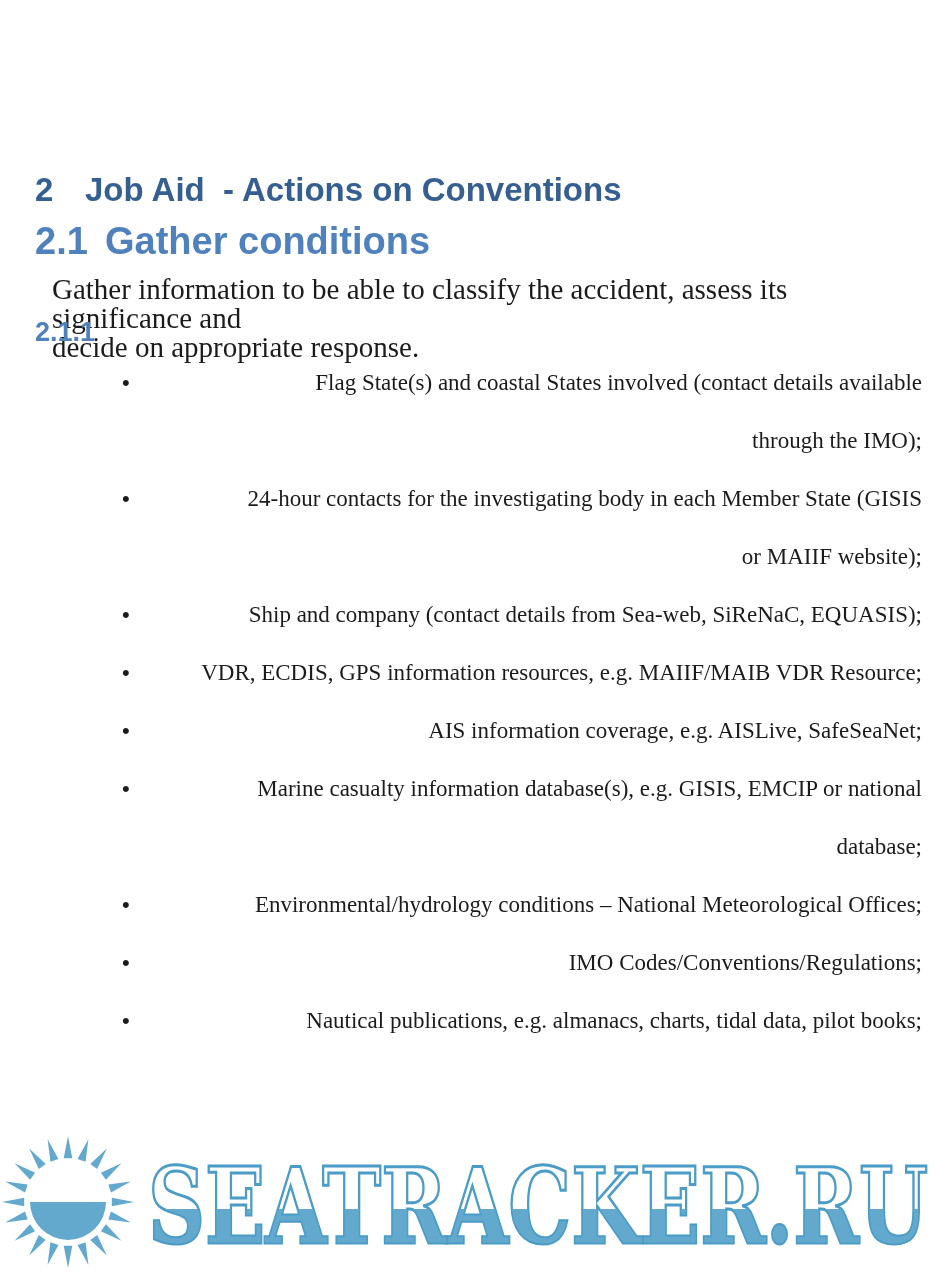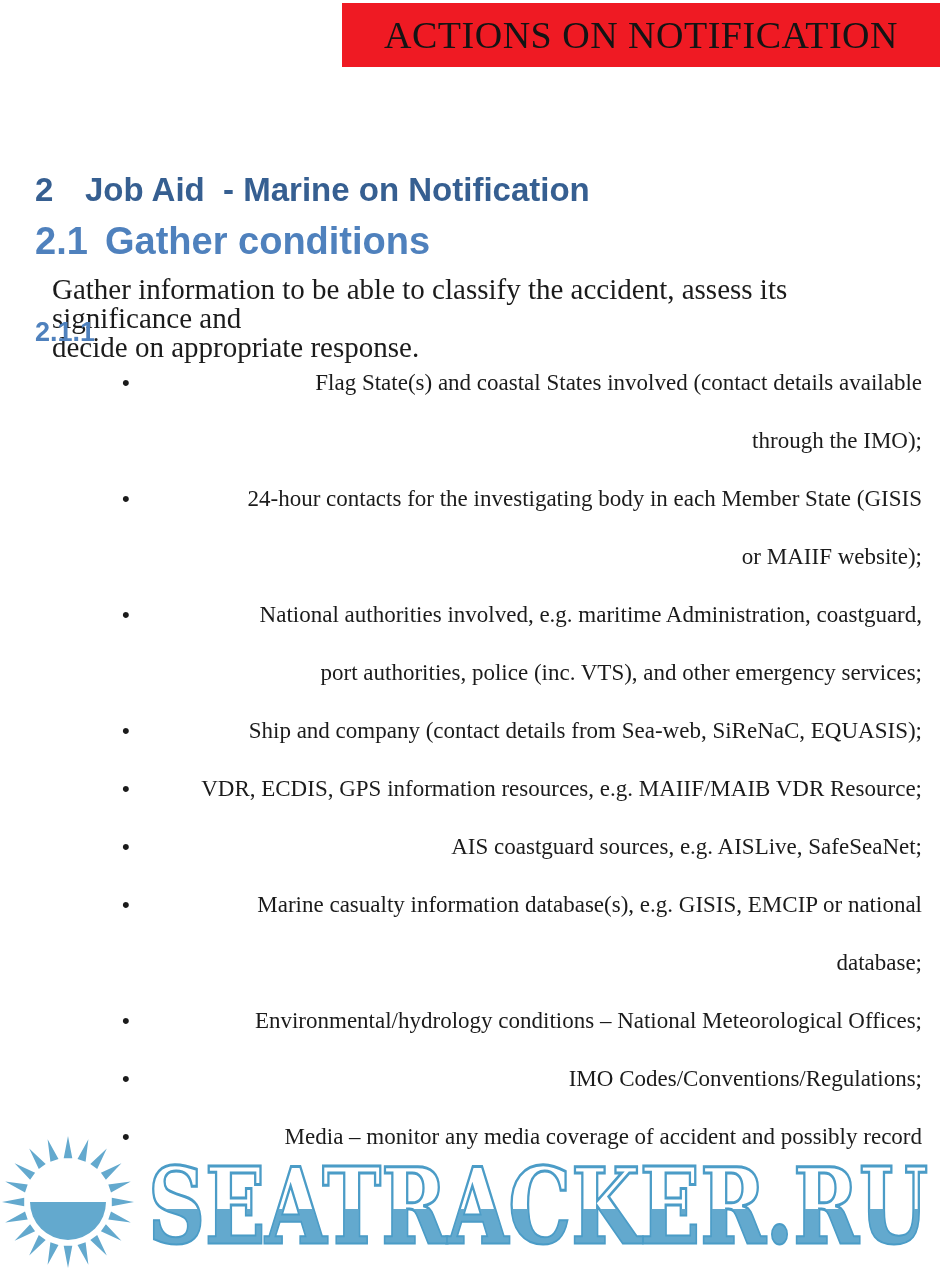--- a/index.html
+++ b/index.html
@@ -72,9 +72,6 @@
 
 <div class="page">
 
-  <div class="banner">
-    <span class="banner-title">ACTIONS ON NOTIFICATION</span>
-  </div>
 
   <h1 class="hrow h1">
     <span class="num">2</span>

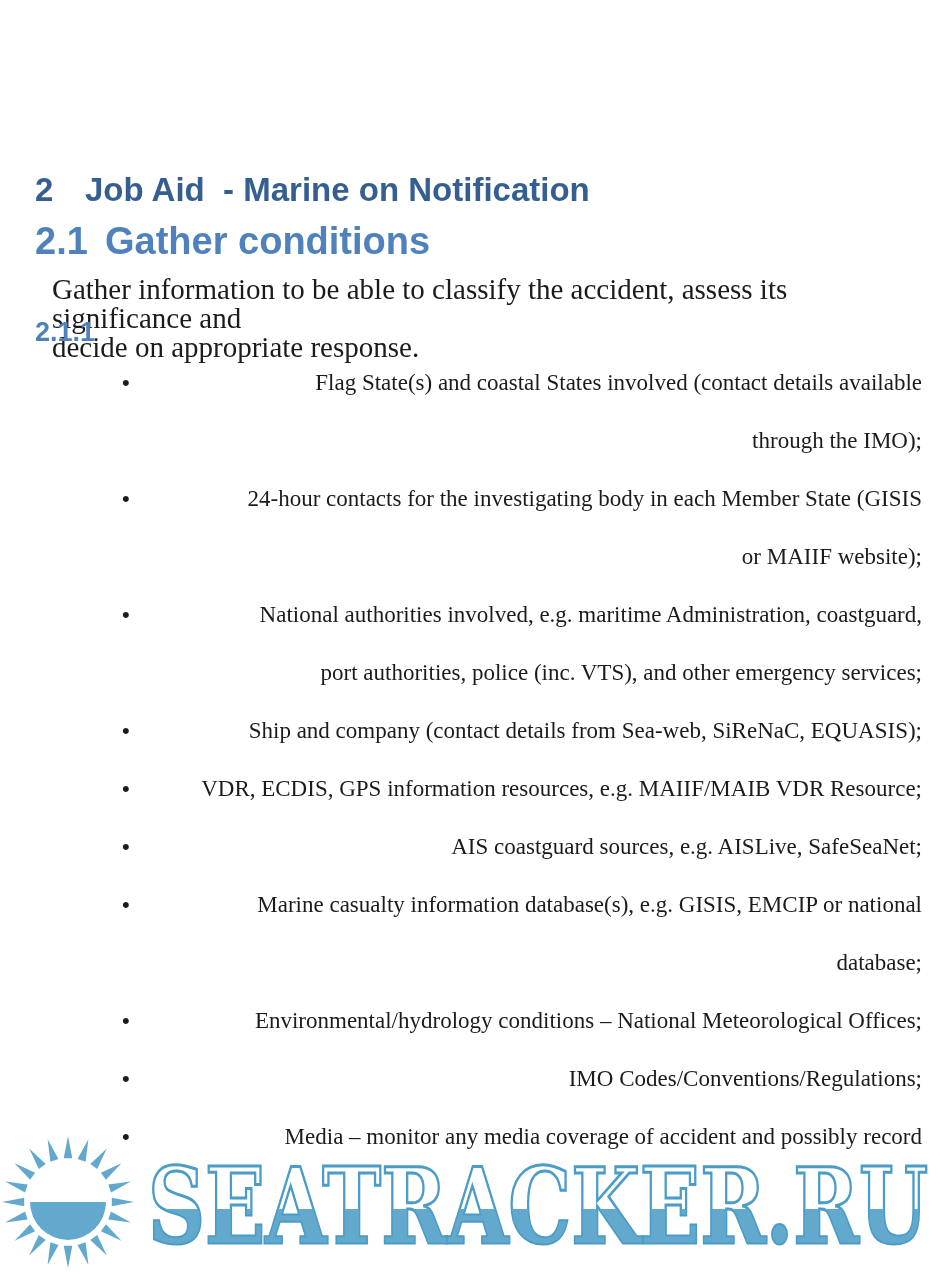--- a/index.html
+++ b/index.html
@@ -75,7 +75,7 @@
 
   <h1 class="hrow h1">
     <span class="num">2</span>
-    <span class="txt">Job Aid  - Marine on Notification</span>
+    <span class="txt">Job Aid  - Actions on Conventions</span>
   </h1>
 
   <h2 class="hrow h2">

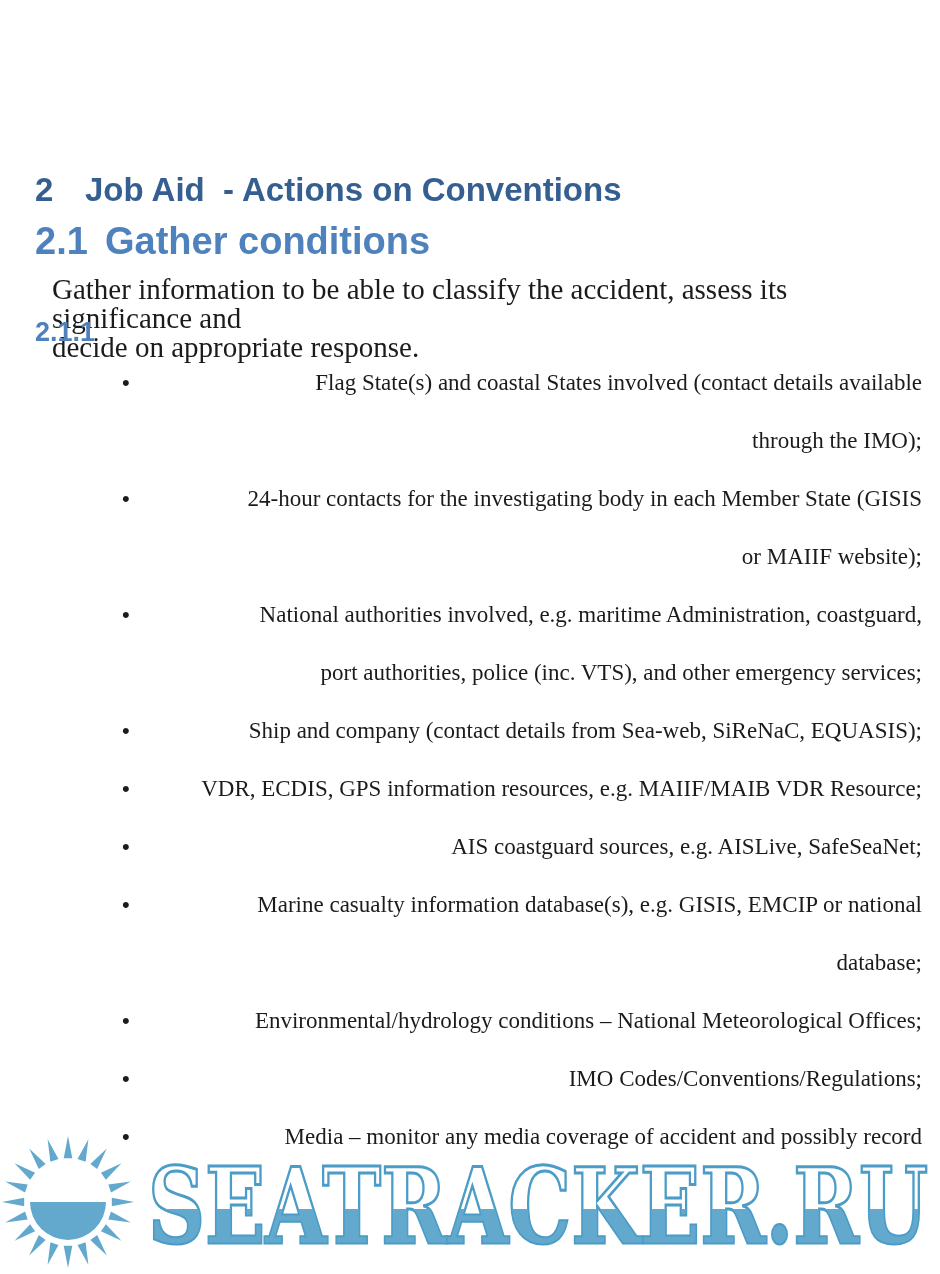--- a/index.html
+++ b/index.html
@@ -95,8 +95,6 @@
 through the IMO);</li>
     <li>24-hour contacts for the investigating body in each Member State (GISIS
 or MAIIF website);</li>
-    <li>National authorities involved, e.g. maritime Administration, coastguard,
-port authorities, police (inc. VTS), and other emergency services;</li>
     <li>Ship and company (contact details from Sea-web, SiReNaC, EQUASIS);</li>
     <li>VDR, ECDIS, GPS information resources, e.g. MAIIF/MAIB VDR Resource;</li>
     <li>AIS coastguard sources, e.g. AISLive, SafeSeaNet;</li>

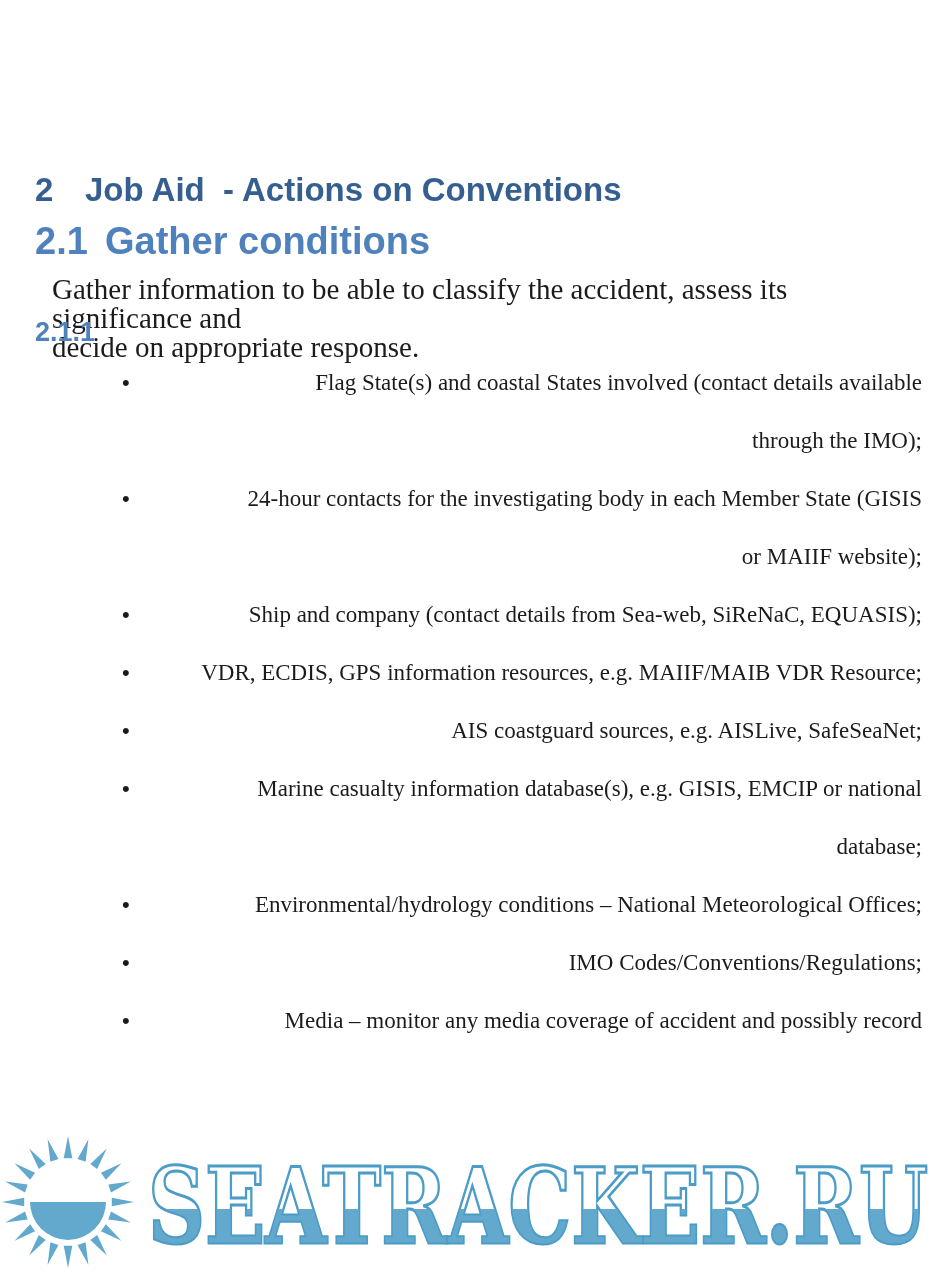--- a/index.html
+++ b/index.html
@@ -97,7 +97,7 @@
 or MAIIF website);</li>
     <li>Ship and company (contact details from Sea-web, SiReNaC, EQUASIS);</li>
     <li>VDR, ECDIS, GPS information resources, e.g. MAIIF/MAIB VDR Resource;</li>
-    <li>AIS coastguard sources, e.g. AISLive, SafeSeaNet;</li>
+    <li>AIS information coverage, e.g. AISLive, SafeSeaNet;</li>
     <li>Marine casualty information database(s), e.g. GISIS, EMCIP or national
 database;</li>
     <li>Environmental/hydrology conditions – National Meteorological Offices;</li>

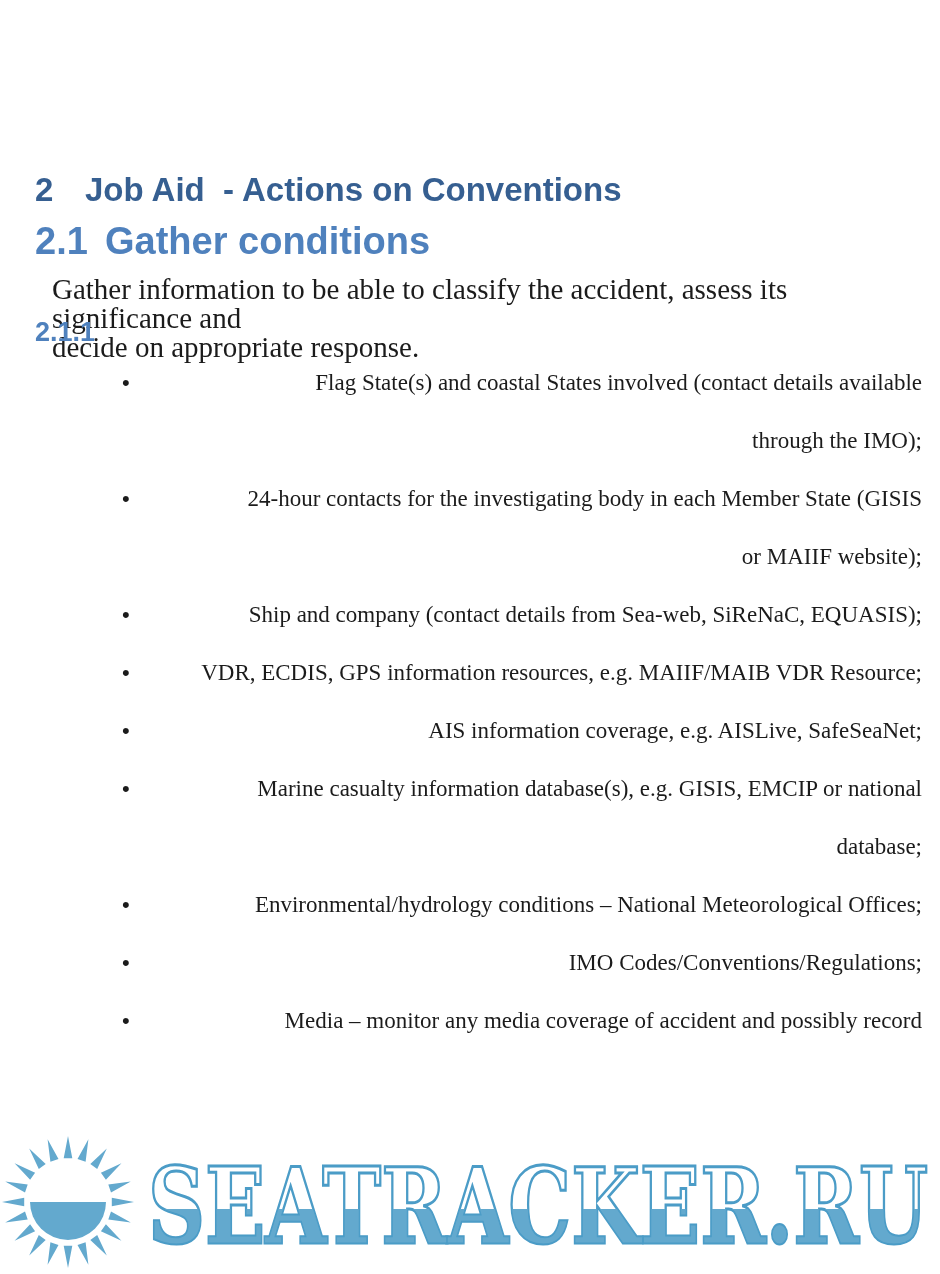--- a/index.html
+++ b/index.html
@@ -102,6 +102,7 @@
 database;</li>
     <li>Environmental/hydrology conditions – National Meteorological Offices;</li>
     <li>IMO Codes/Conventions/Regulations;</li>
+    <li>Nautical publications, e.g. almanacs, charts, tidal data, pilot books;</li>
     <li>Media – monitor any media coverage of accident and possibly record</li>
   </ul>
 

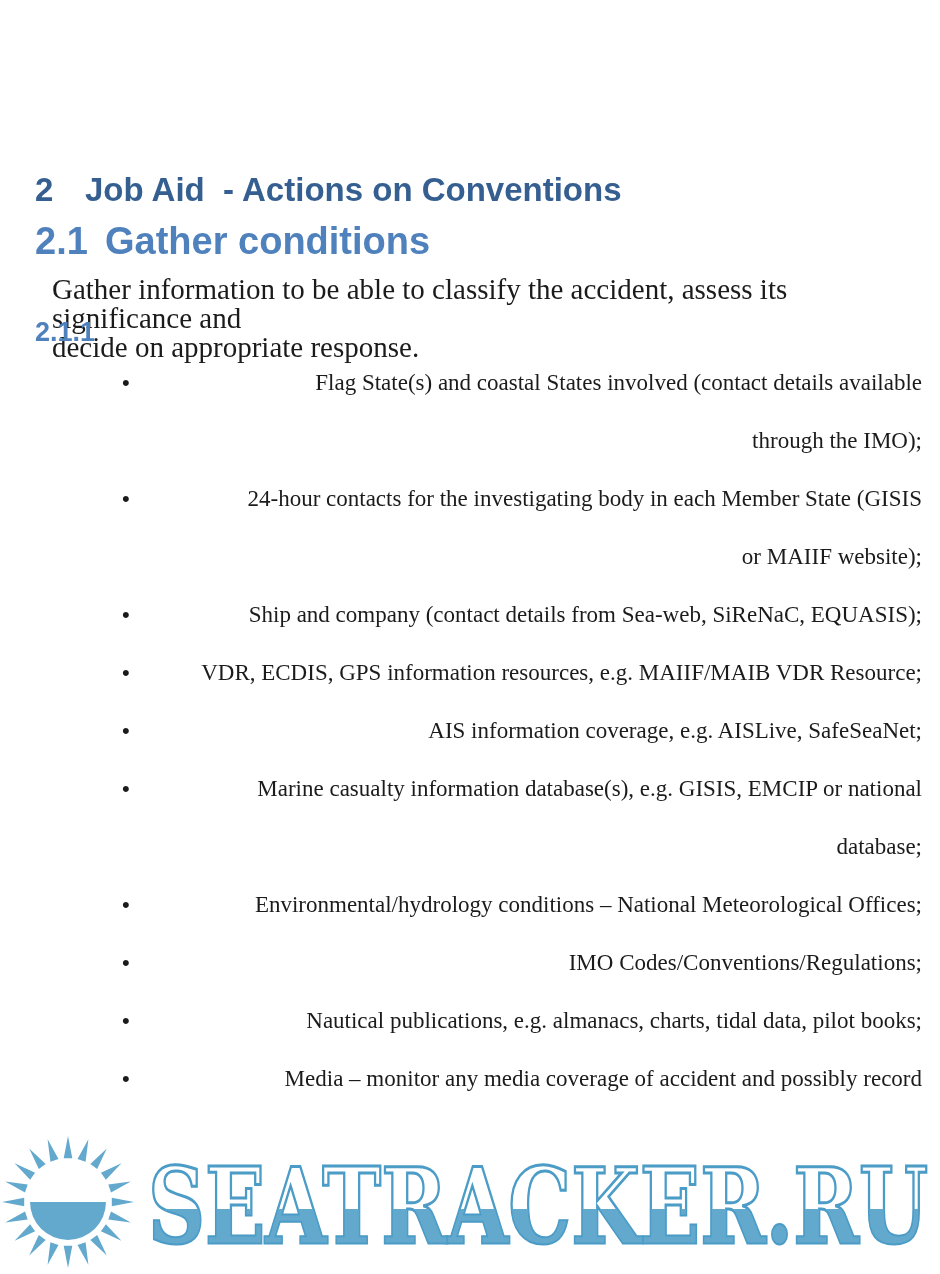--- a/index.html
+++ b/index.html
@@ -103,7 +103,6 @@
     <li>Environmental/hydrology conditions – National Meteorological Offices;</li>
     <li>IMO Codes/Conventions/Regulations;</li>
     <li>Nautical publications, e.g. almanacs, charts, tidal data, pilot books;</li>
-    <li>Media – monitor any media coverage of accident and possibly record</li>
   </ul>
 
   <div class="watermark">

